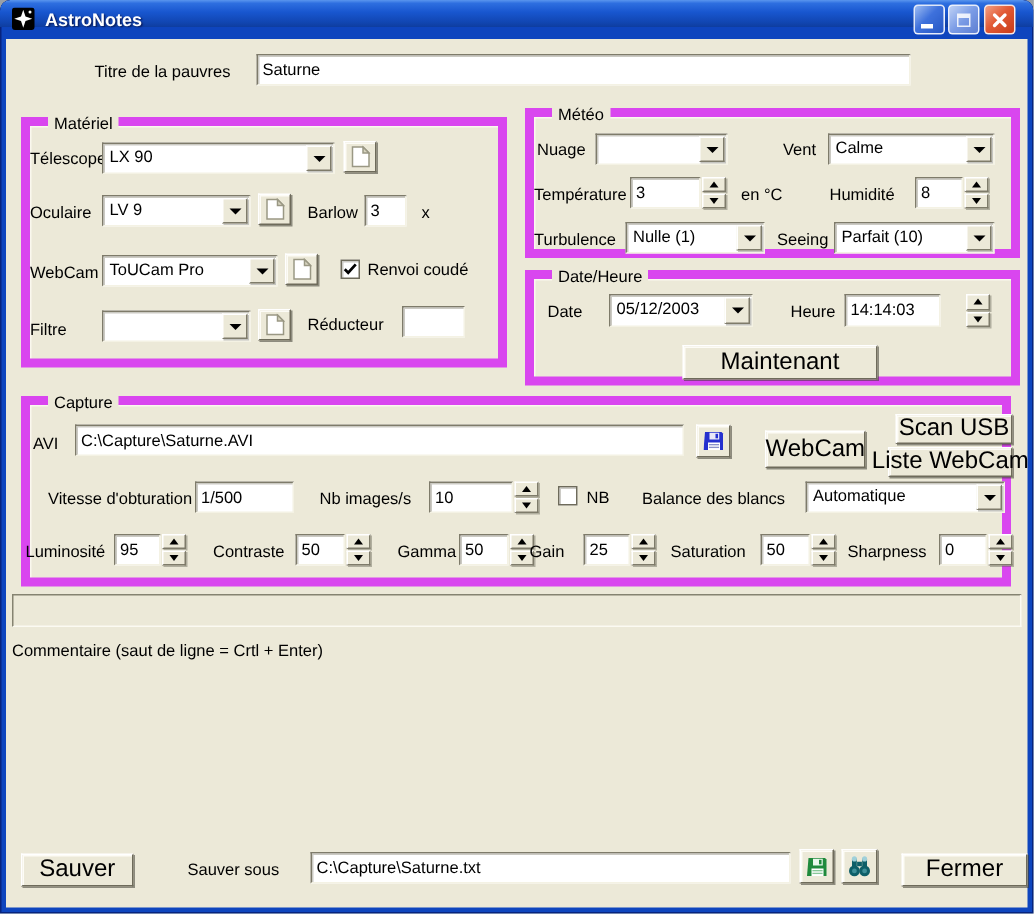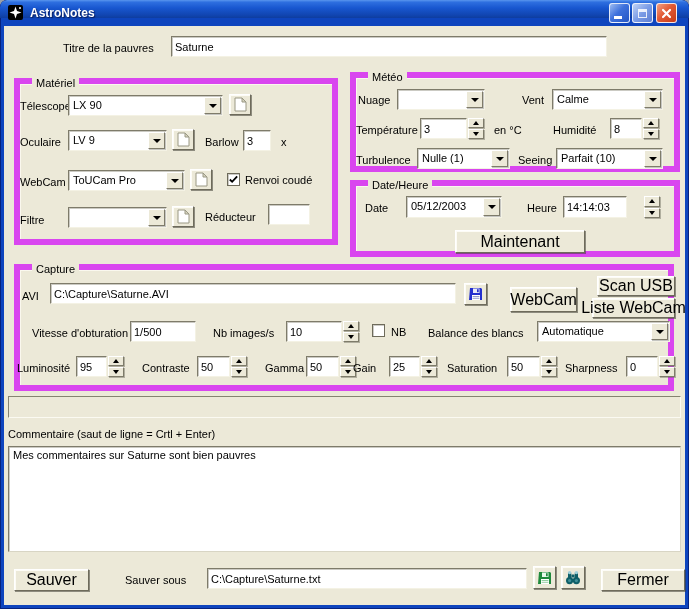--- a/index.html
+++ b/index.html
@@ -357,7 +357,6 @@
   <div class="strip" style="left:8px;top:396px;width:673px;height:22px;"></div>
 
   <span class="lb" style="left:8px;top:428px;">Commentaire (saut de ligne = Crtl + Enter)</span>
-  <textarea class="ta" style="left: 8px; top: 446px; width: 673px; height: 106px;">Mes commentaires sur Saturne sont bien pauvres</textarea>
 
   <div class="btn" style="left:14px;top:569px;width:75px;height:22px;">Sauver</div>
   <span class="lb" style="left:125px;top:574px;">Sauver sous</span>

